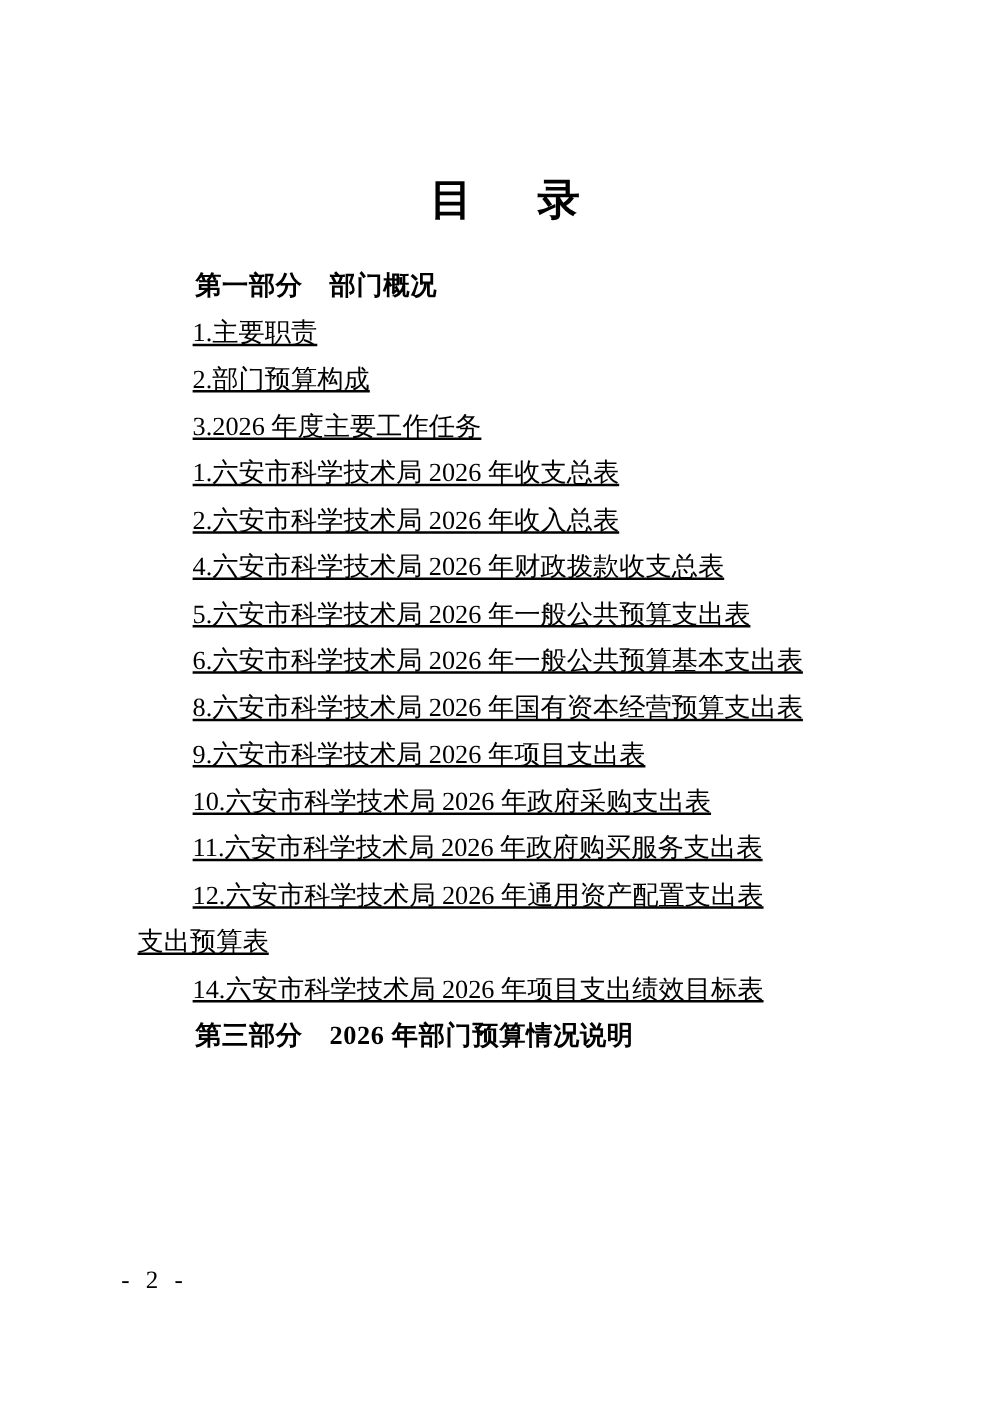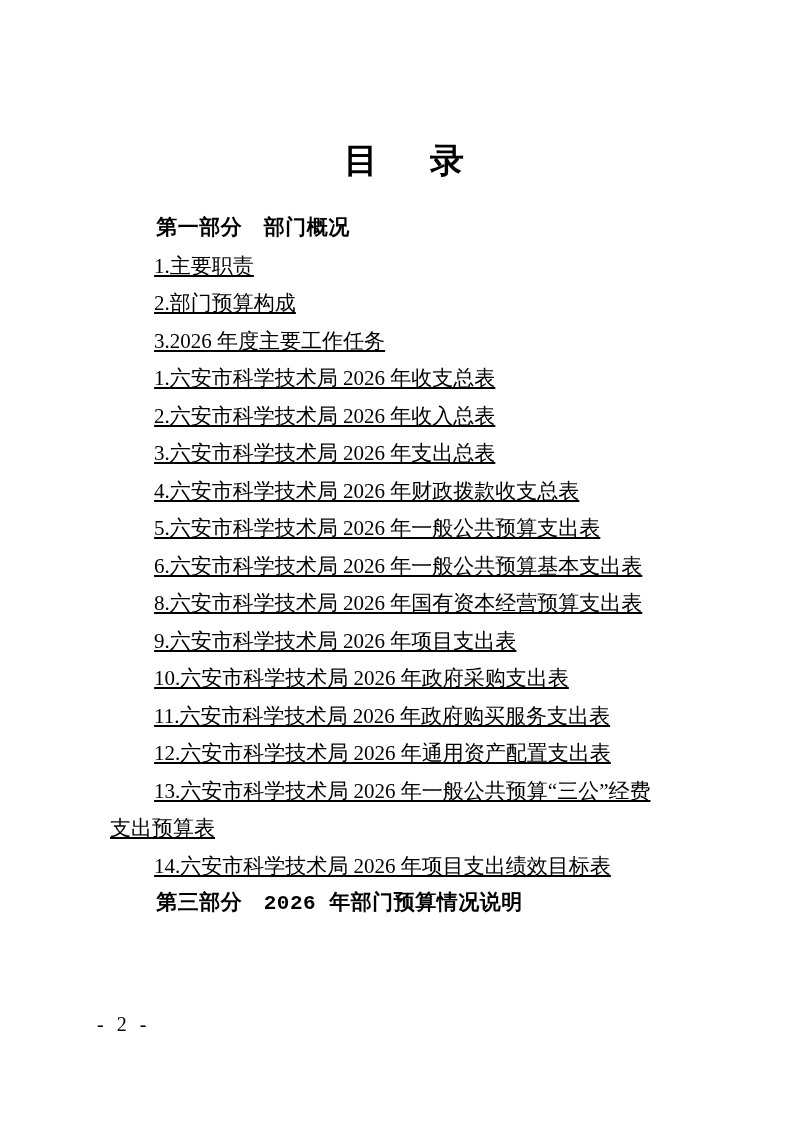--- a/index.html
+++ b/index.html
@@ -46,7 +46,7 @@
   .toc-heading {
     font-weight: bold;
     text-indent: 2.2em;
-    font-family: Liberation Mono, monospace;
+    font-family: Liberation Serif, serif;
     letter-spacing: 0.5px;
   }
   .toc-item {

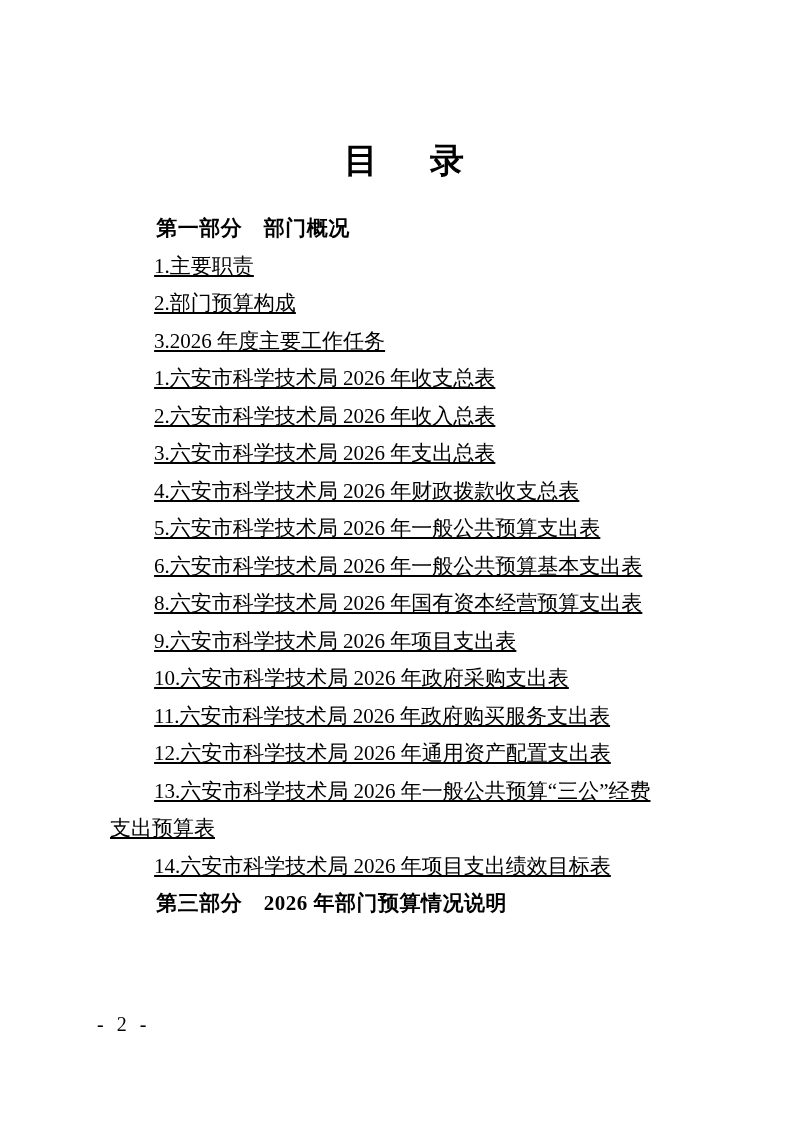--- a/index.html
+++ b/index.html
@@ -81,7 +81,6 @@
       <p class="toc-item">3.2026 年度主要工作任务</p>
       <p class="toc-item">1.六安市科学技术局 2026 年收支总表</p>
       <p class="toc-item">2.六安市科学技术局 2026 年收入总表</p>
-      <p class="toc-item">3.六安市科学技术局 2026 年支出总表</p>
       <p class="toc-item">4.六安市科学技术局 2026 年财政拨款收支总表</p>
       <p class="toc-item">5.六安市科学技术局 2026 年一般公共预算支出表</p>
       <p class="toc-item">6.六安市科学技术局 2026 年一般公共预算基本支出表</p>

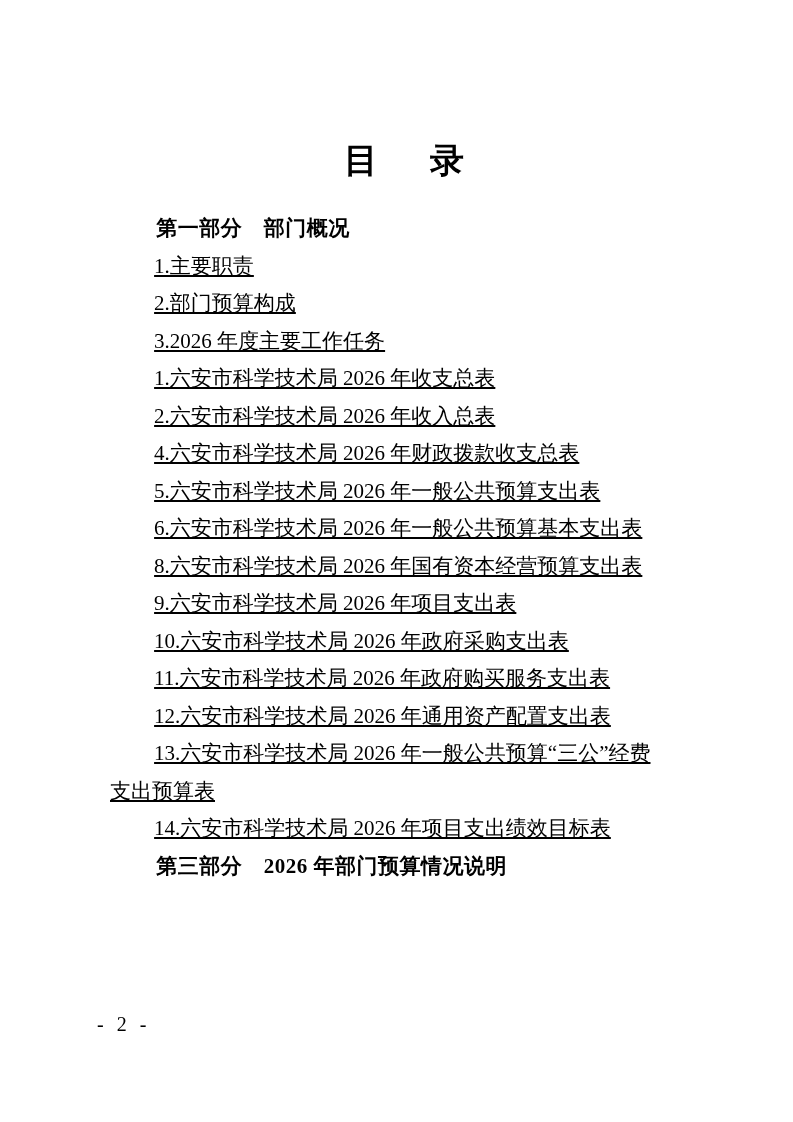--- a/index.html
+++ b/index.html
@@ -89,7 +89,6 @@
       <p class="toc-item">10.六安市科学技术局 2026 年政府采购支出表</p>
       <p class="toc-item">11.六安市科学技术局 2026 年政府购买服务支出表</p>
       <p class="toc-item">12.六安市科学技术局 2026 年通用资产配置支出表</p>
-      <p class="toc-item">13.六安市科学技术局 2026 年一般公共预算“三公”经费</p>
       <p class="toc-item continuation">支出预算表</p>
       <p class="toc-item">14.六安市科学技术局 2026 年项目支出绩效目标表</p>
       <p class="toc-heading">第三部分　2026 年部门预算情况说明</p>

